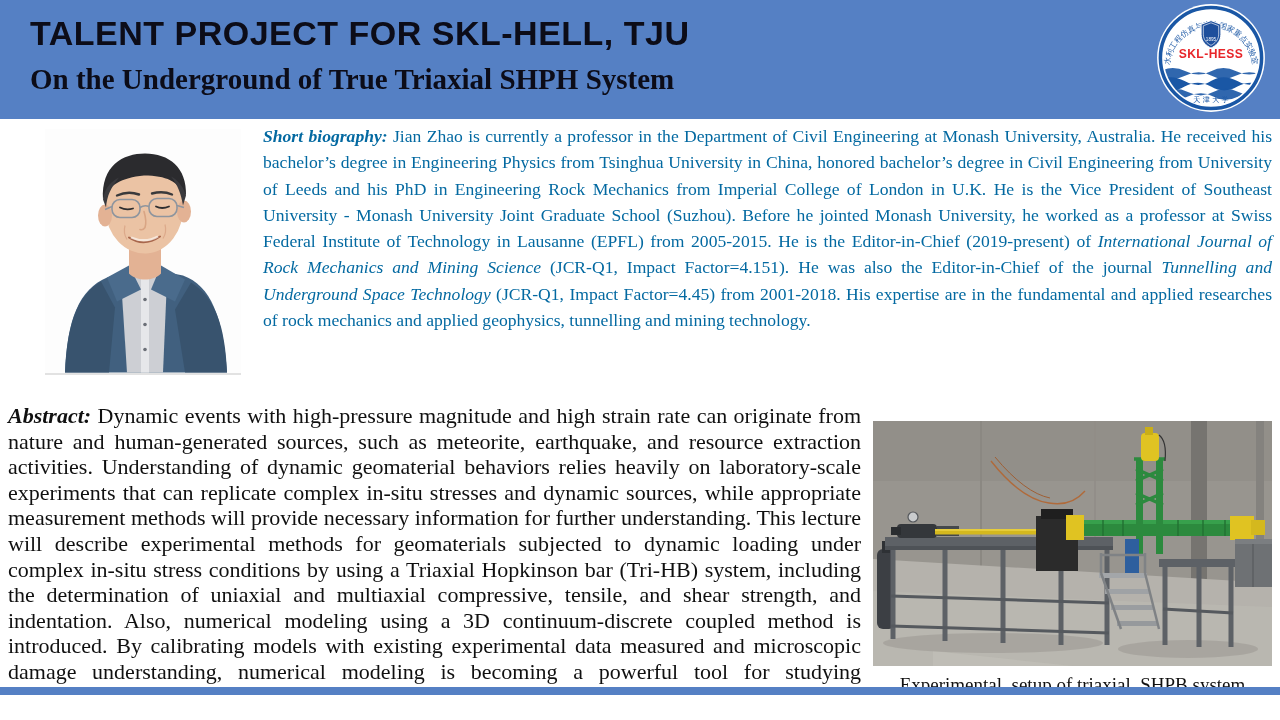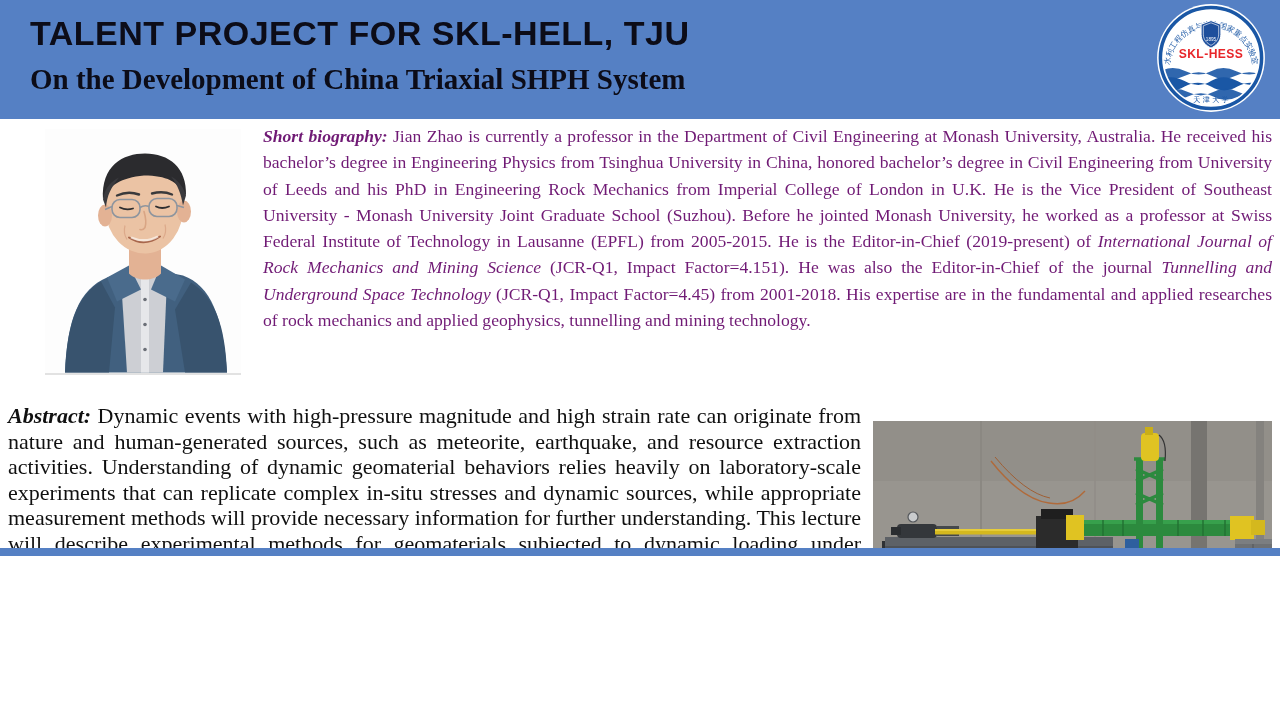--- a/index.html
+++ b/index.html
@@ -16,7 +16,7 @@
     background:#ffffff;color:#111;
     overflow:hidden;
   }
-  .slide{position:relative;width:1280px;height:556px;background:#fff;overflow:hidden;}
+  .slide{position:relative;width:1280px;height:695px;background:#fff;overflow:hidden;}
 
   
   .banner{

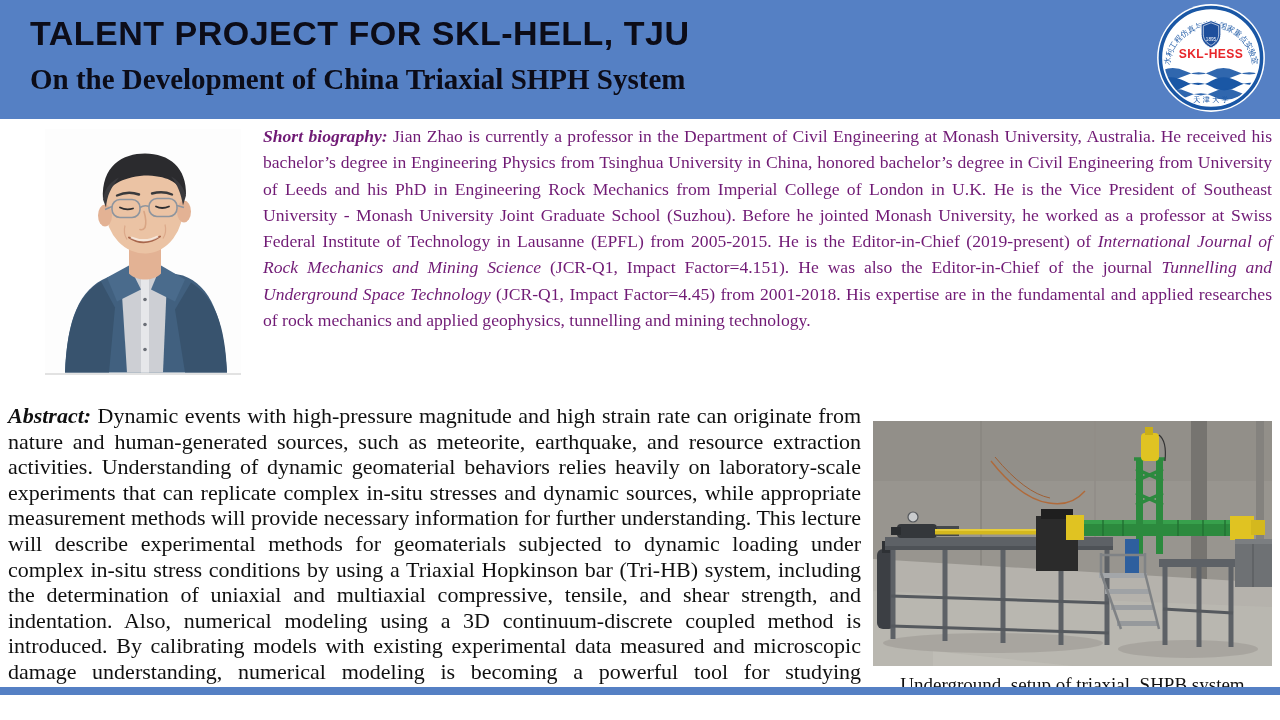--- a/index.html
+++ b/index.html
@@ -77,7 +77,7 @@
 
   <header class="banner">
     <h1 class="page-title">TALENT PROJECT FOR SKL-HELL, TJU</h1>
-    <h2 class="page-subtitle">On the Development of China Triaxial SHPH System</h2>
+    <h2 class="page-subtitle">On the Underground of True Triaxial SHPH System</h2>
 
     <div class="logo">
       <svg viewBox="0 0 100 100">

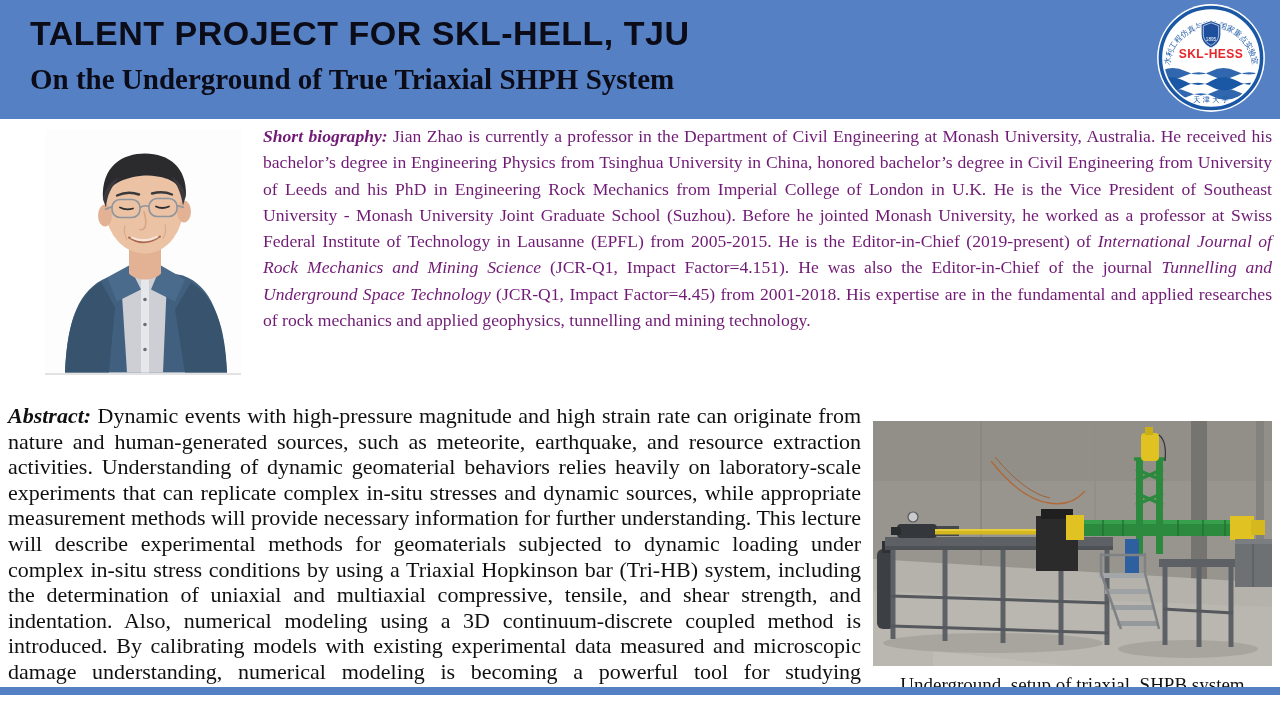--- a/index.html
+++ b/index.html
@@ -47,7 +47,7 @@
 
   .bio-text{
     position:absolute;left:263px;top:123px;width:1009px;margin:0;
-    font-size:17.6px;line-height:26.3px;text-align:justify;color:#701a75;
+    font-size:17.6px;line-height:26.3px;text-align:justify;color:#0369a1;
   }
   .bio-text .lead{font-weight:700;font-style:italic;}
 

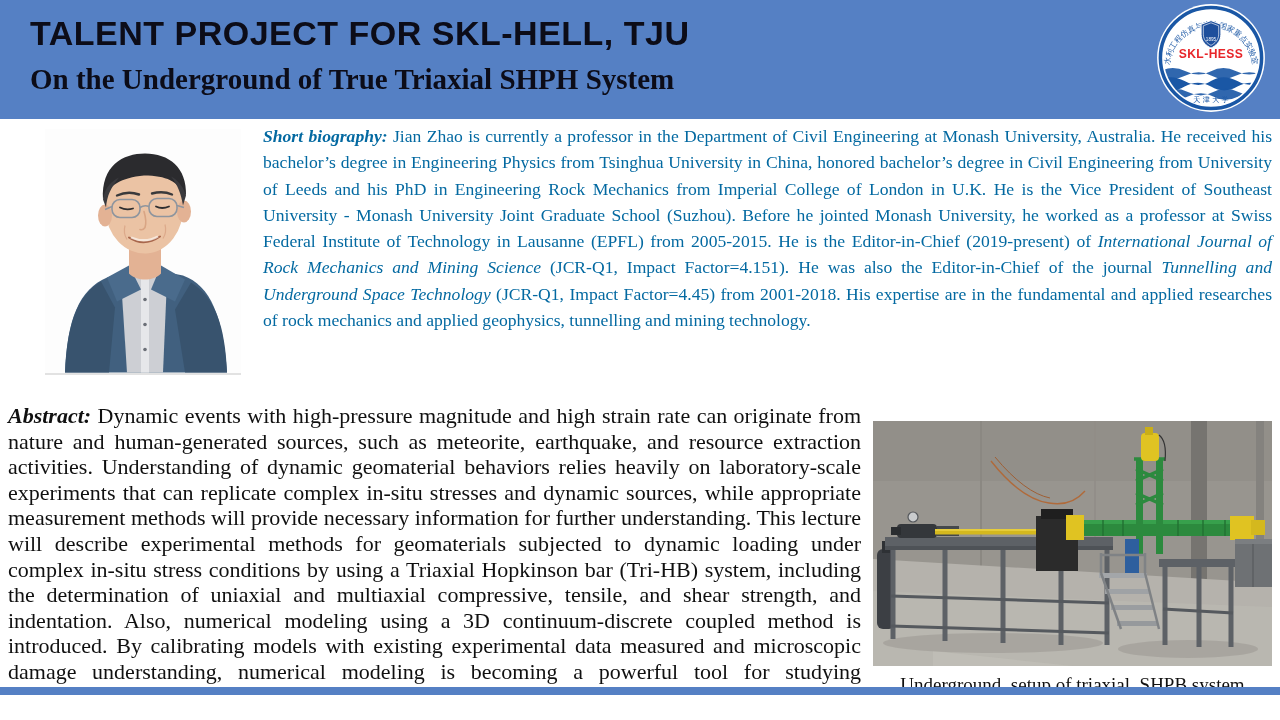--- a/index.html
+++ b/index.html
@@ -267,7 +267,7 @@
         </g>
       </g>
     </svg>
-    <figcaption>Underground  setup of triaxial  SHPB system</figcaption>
+    <figcaption>Experimental  setup of triaxial  SHPB system</figcaption>
   </figure>
 
   <footer class="bottom-bar"></footer>

